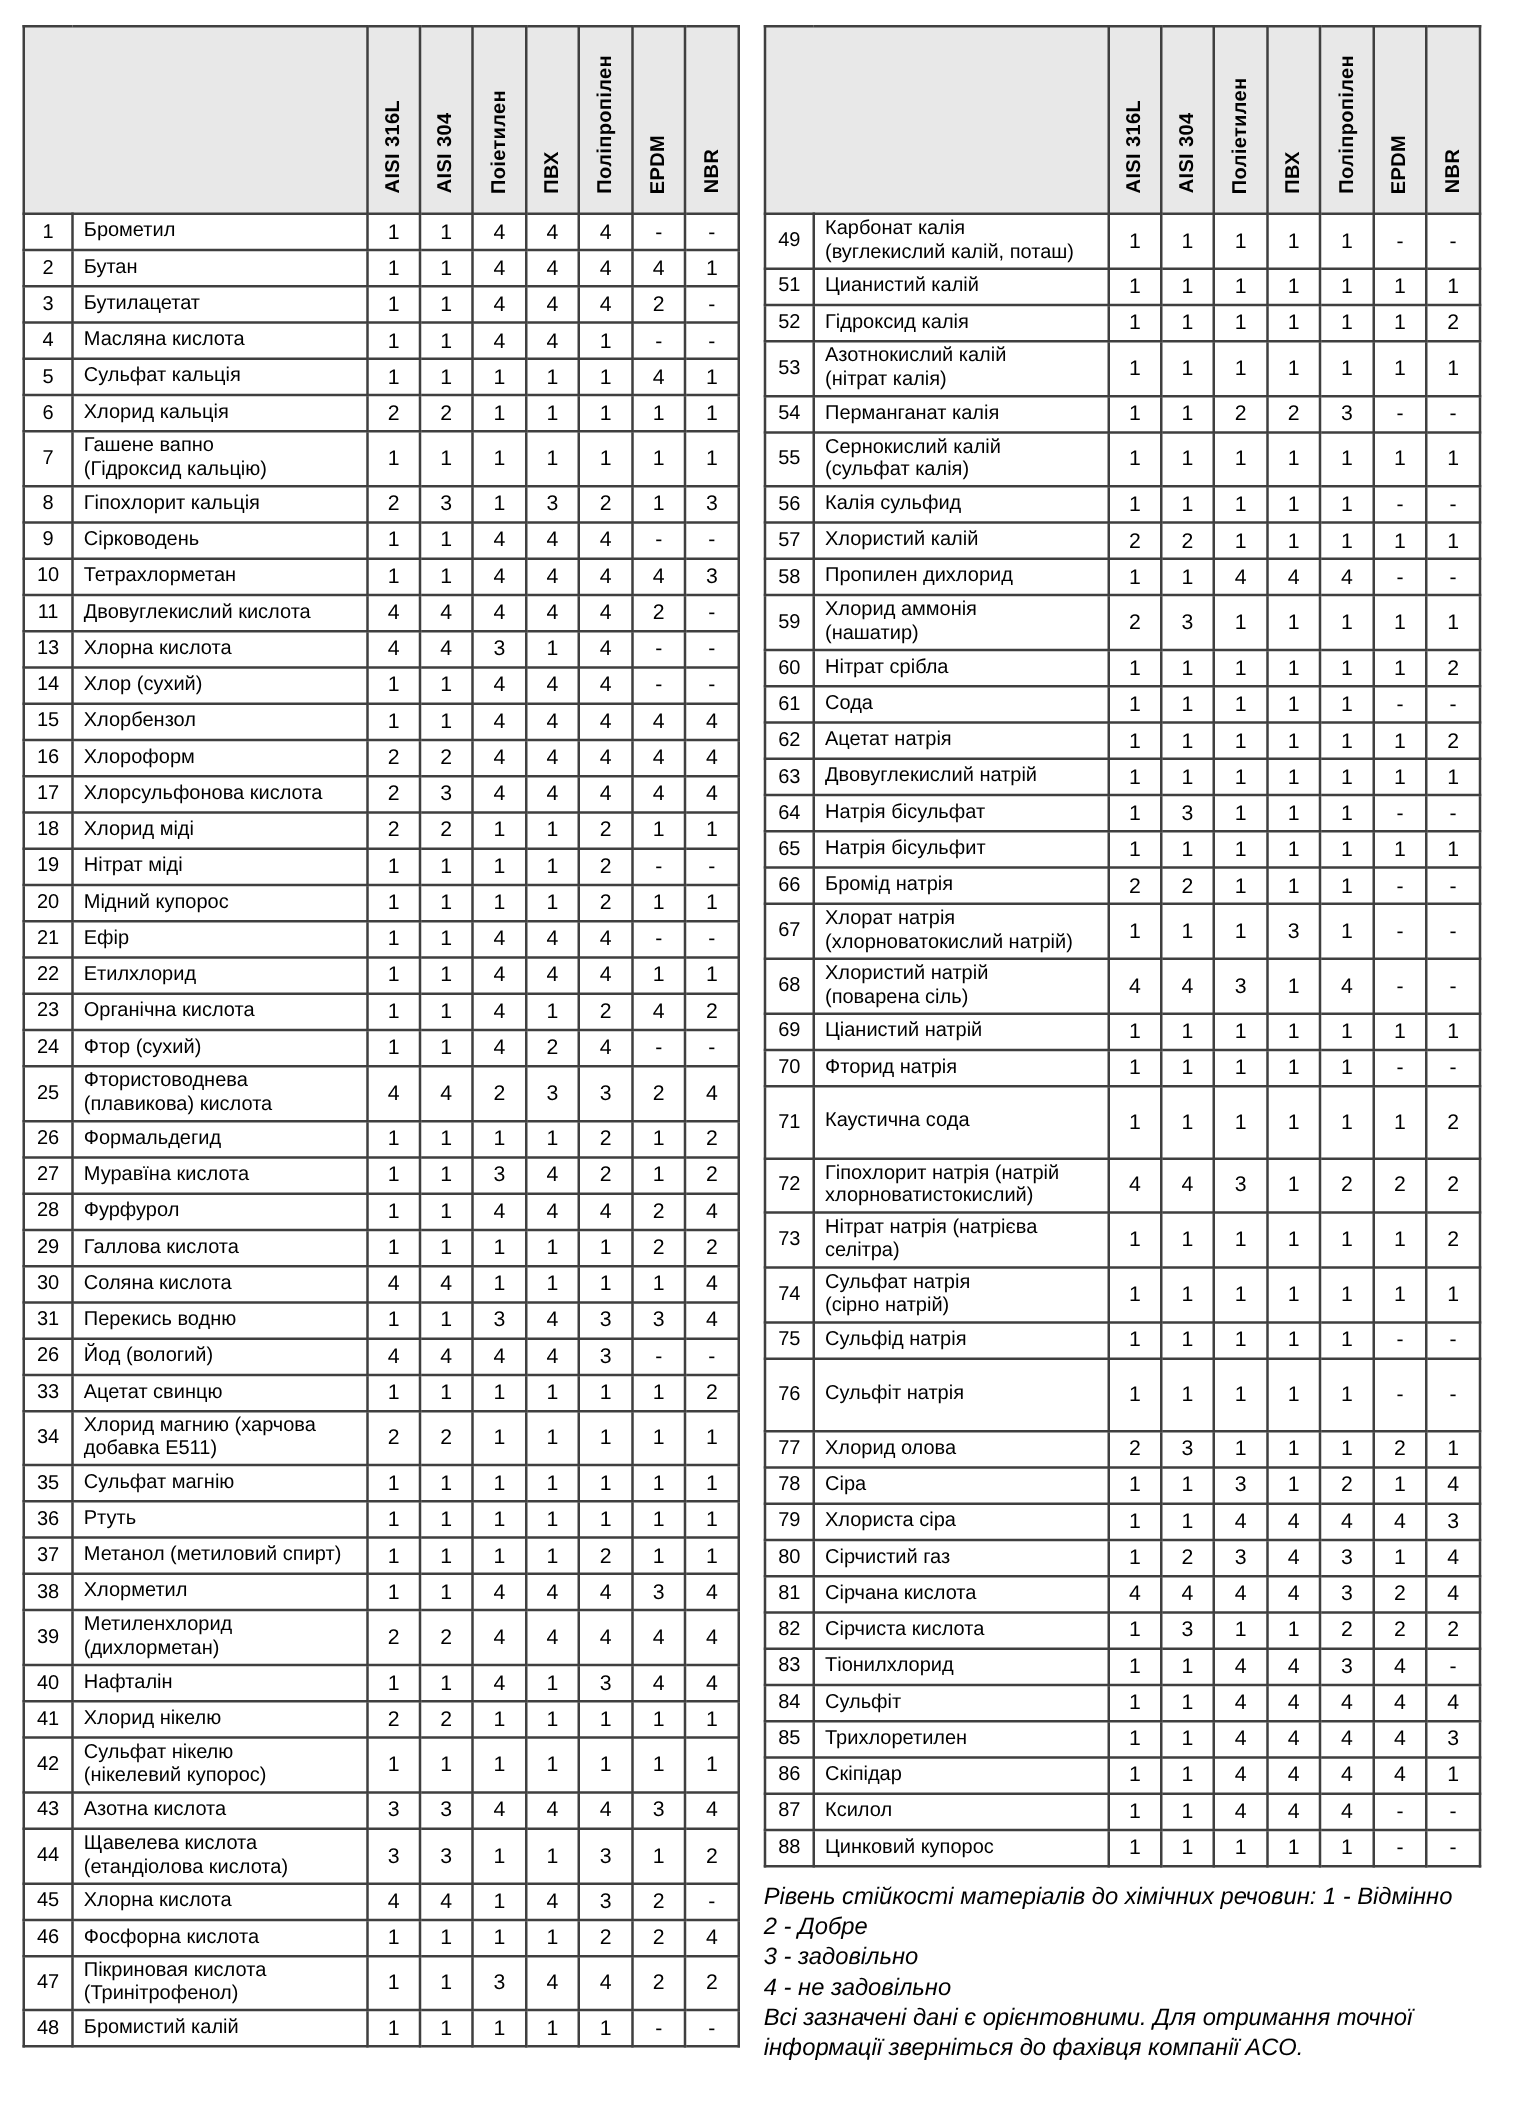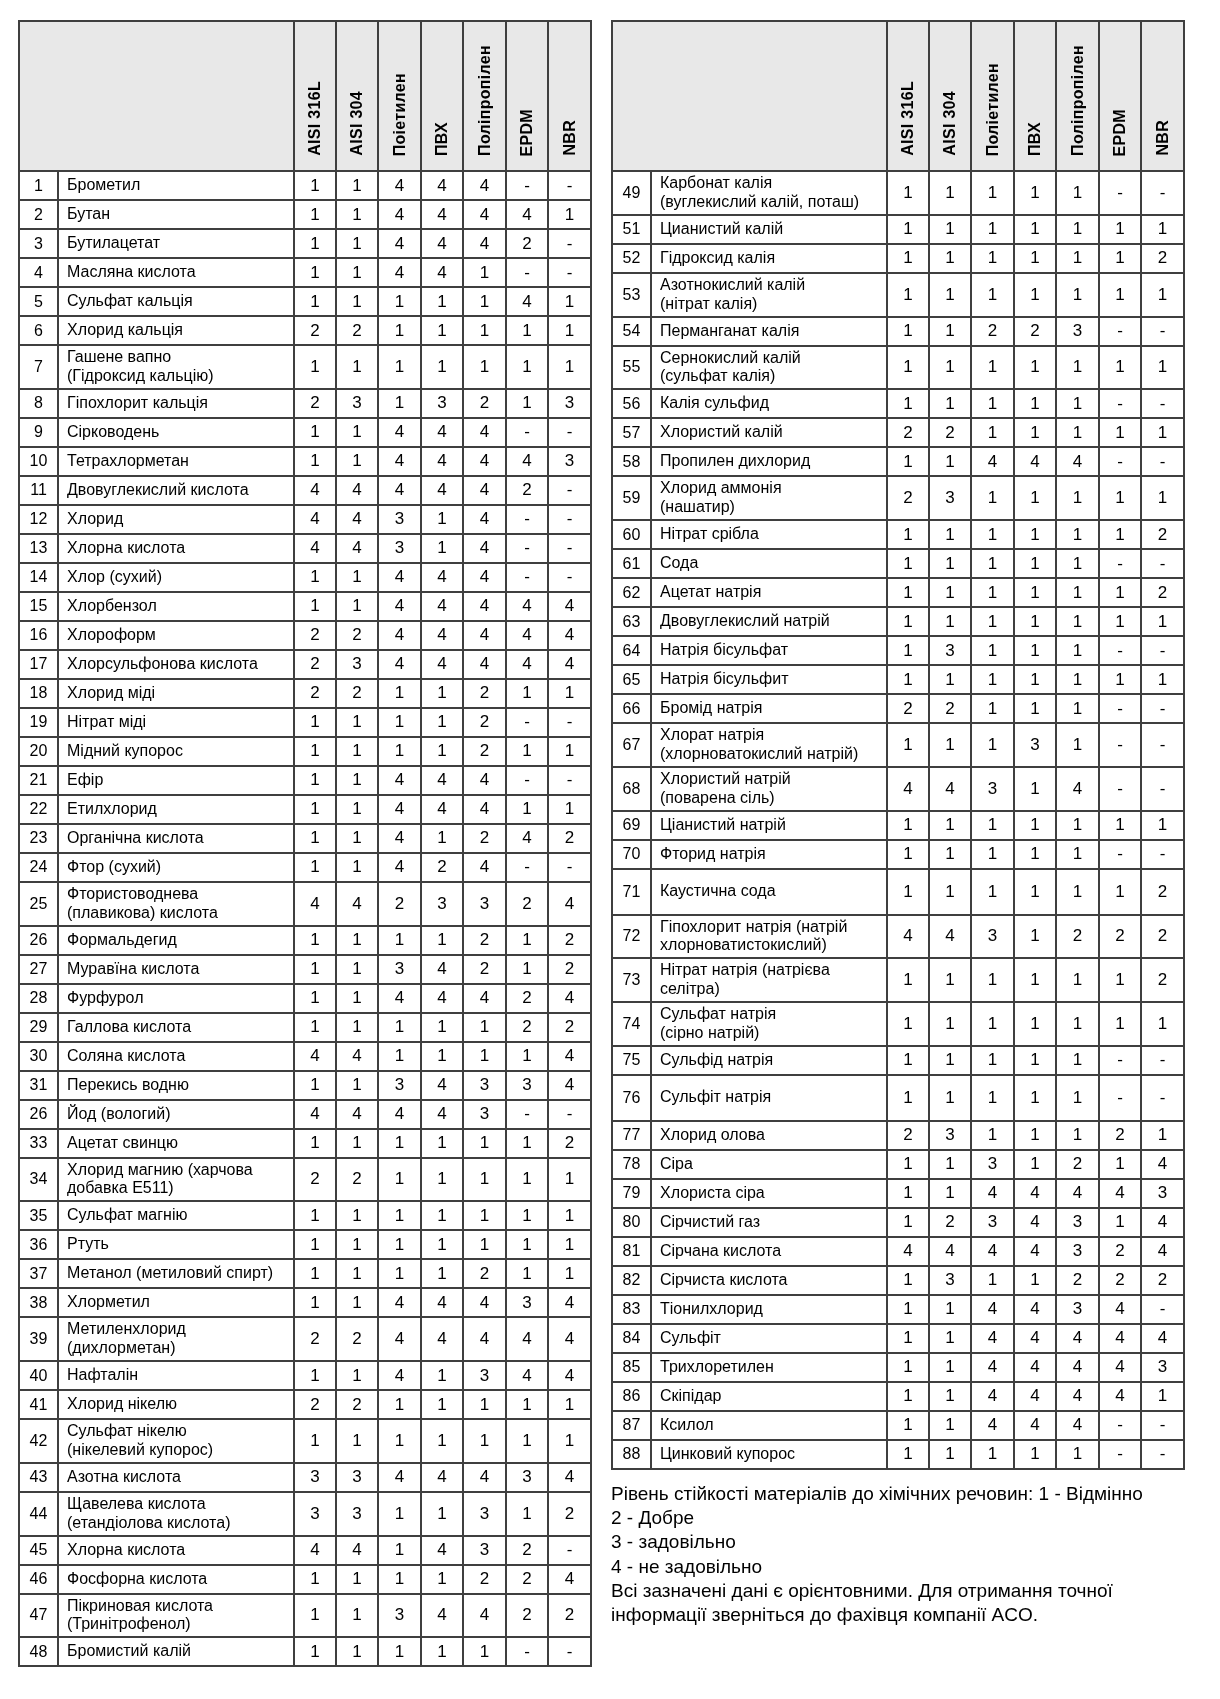--- a/index.html
+++ b/index.html
@@ -222,17 +222,6 @@
           <td class="val">-</td>
         </tr>
         <tr>
-          <td class="num">12</td>
-          <td class="name">Хлорид</td>
-          <td class="val">4</td>
-          <td class="val">4</td>
-          <td class="val">3</td>
-          <td class="val">1</td>
-          <td class="val">4</td>
-          <td class="val">-</td>
-          <td class="val">-</td>
-        </tr>
-        <tr>
           <td class="num">13</td>
           <td class="name">Хлорна кислота</td>
           <td class="val">4</td>

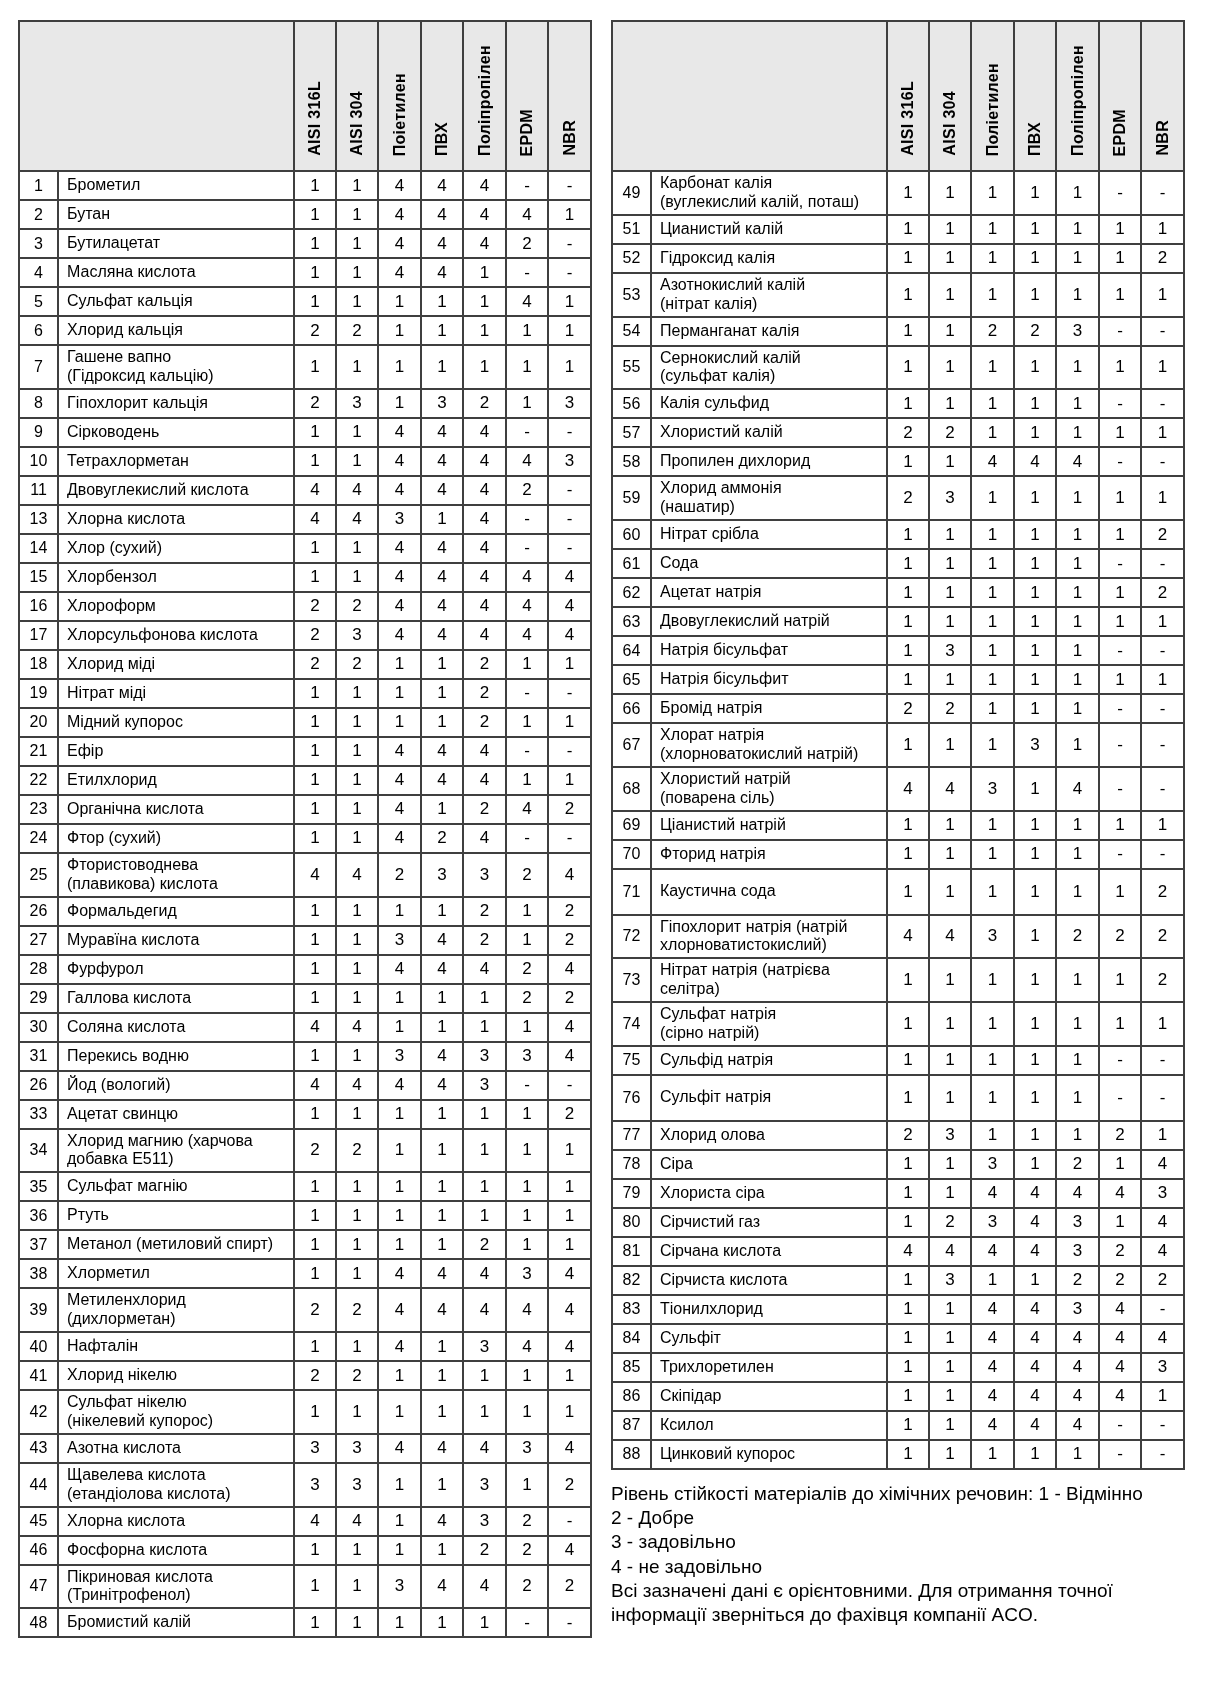--- a/index.html
+++ b/index.html
@@ -42,7 +42,7 @@
     white-space: nowrap;
   }
   table.chem tbody tr { height: 29px; }
-  table.chem tbody tr.tall { height: 46px; }
+  table.chem tbody tr.tall { height: 58px; }
   td.num {
     text-align: center;
     font-size: 16px;

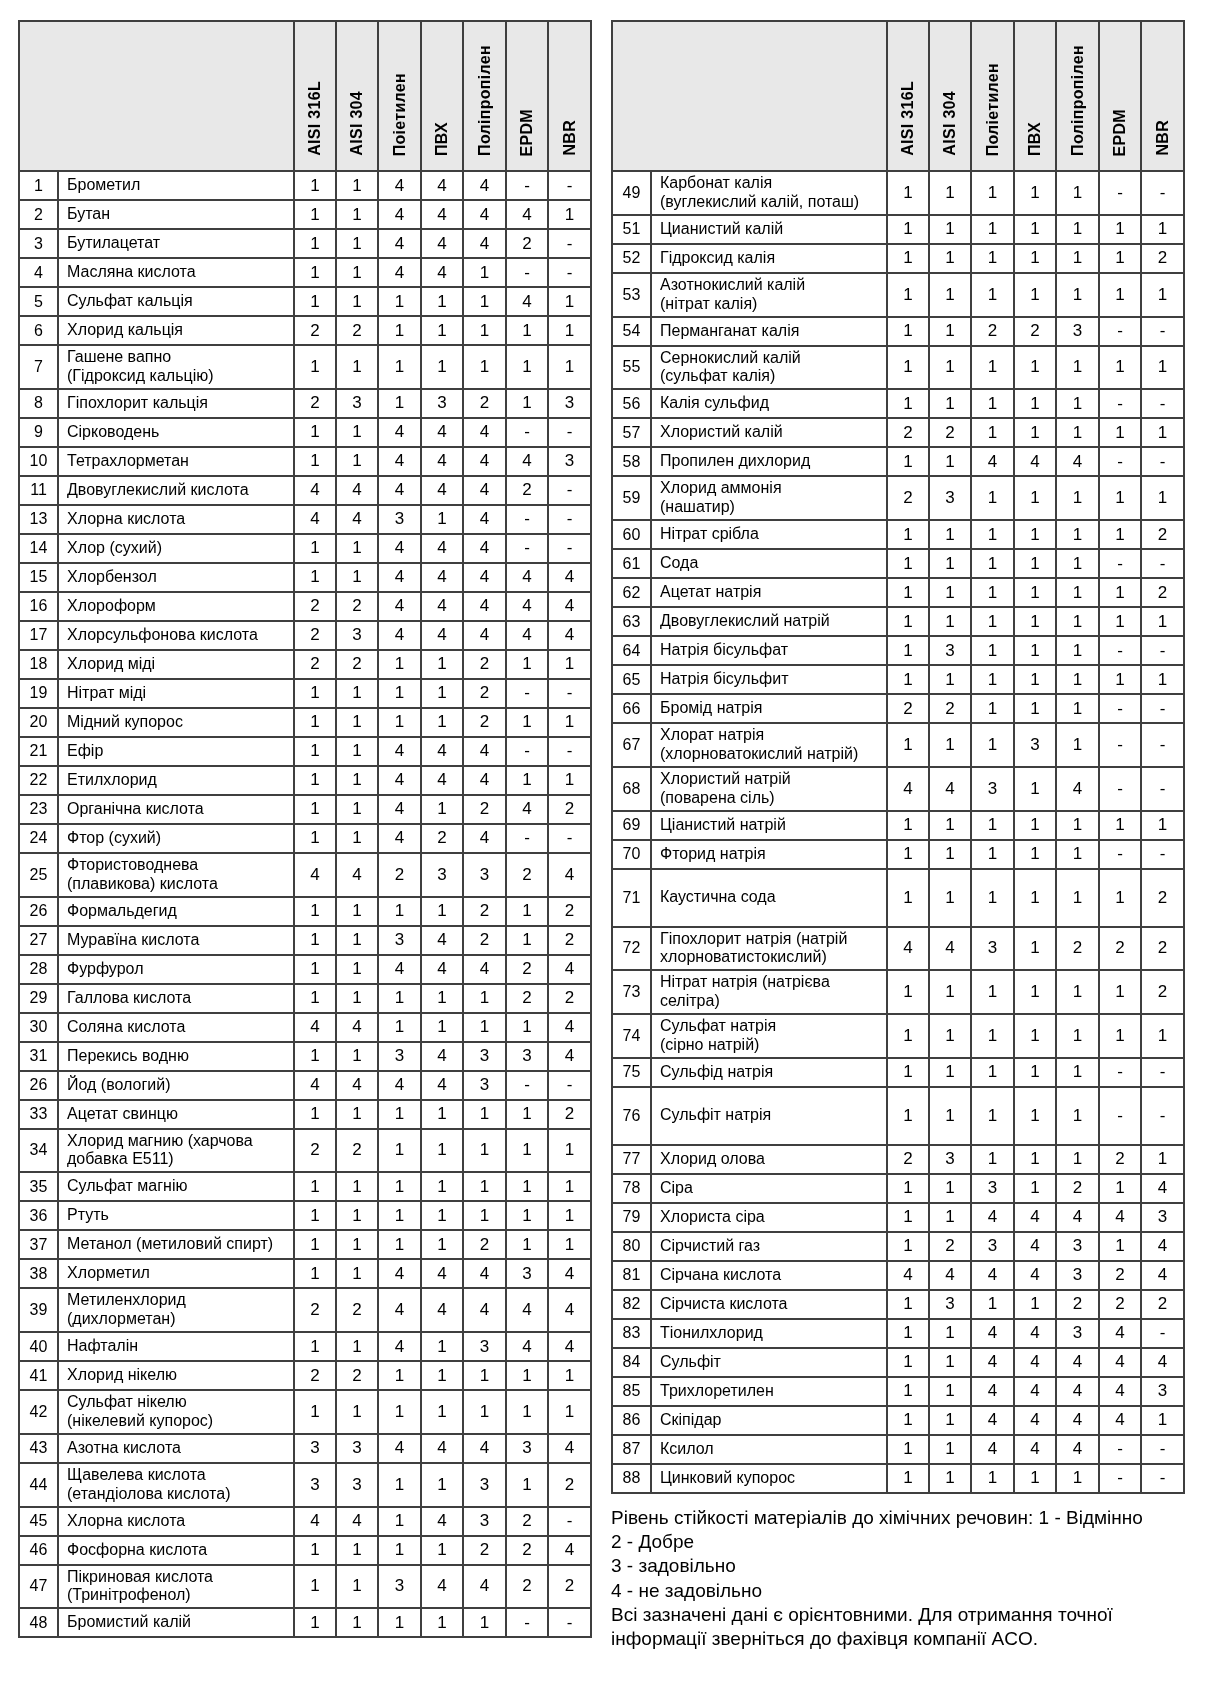--- a/index.html
+++ b/index.html
@@ -67,7 +67,7 @@
     line-height: 1.28;
     width: 578px;
   }
-  .legend div { margin: 0; }
+  .legend div { margin: 0; font-style: italic; }
 </style>
 </head>
 <body>

